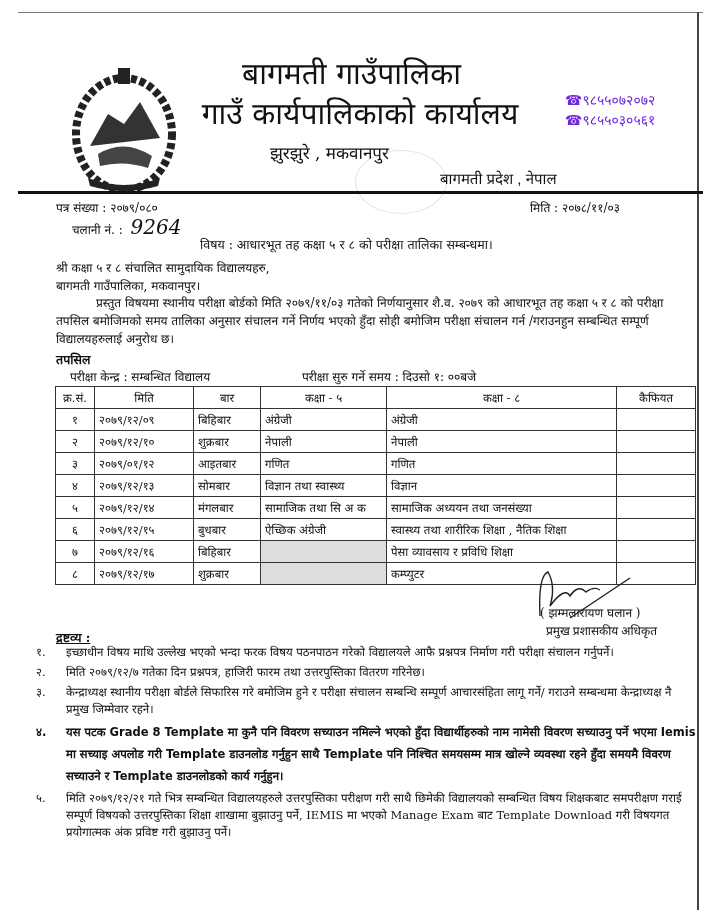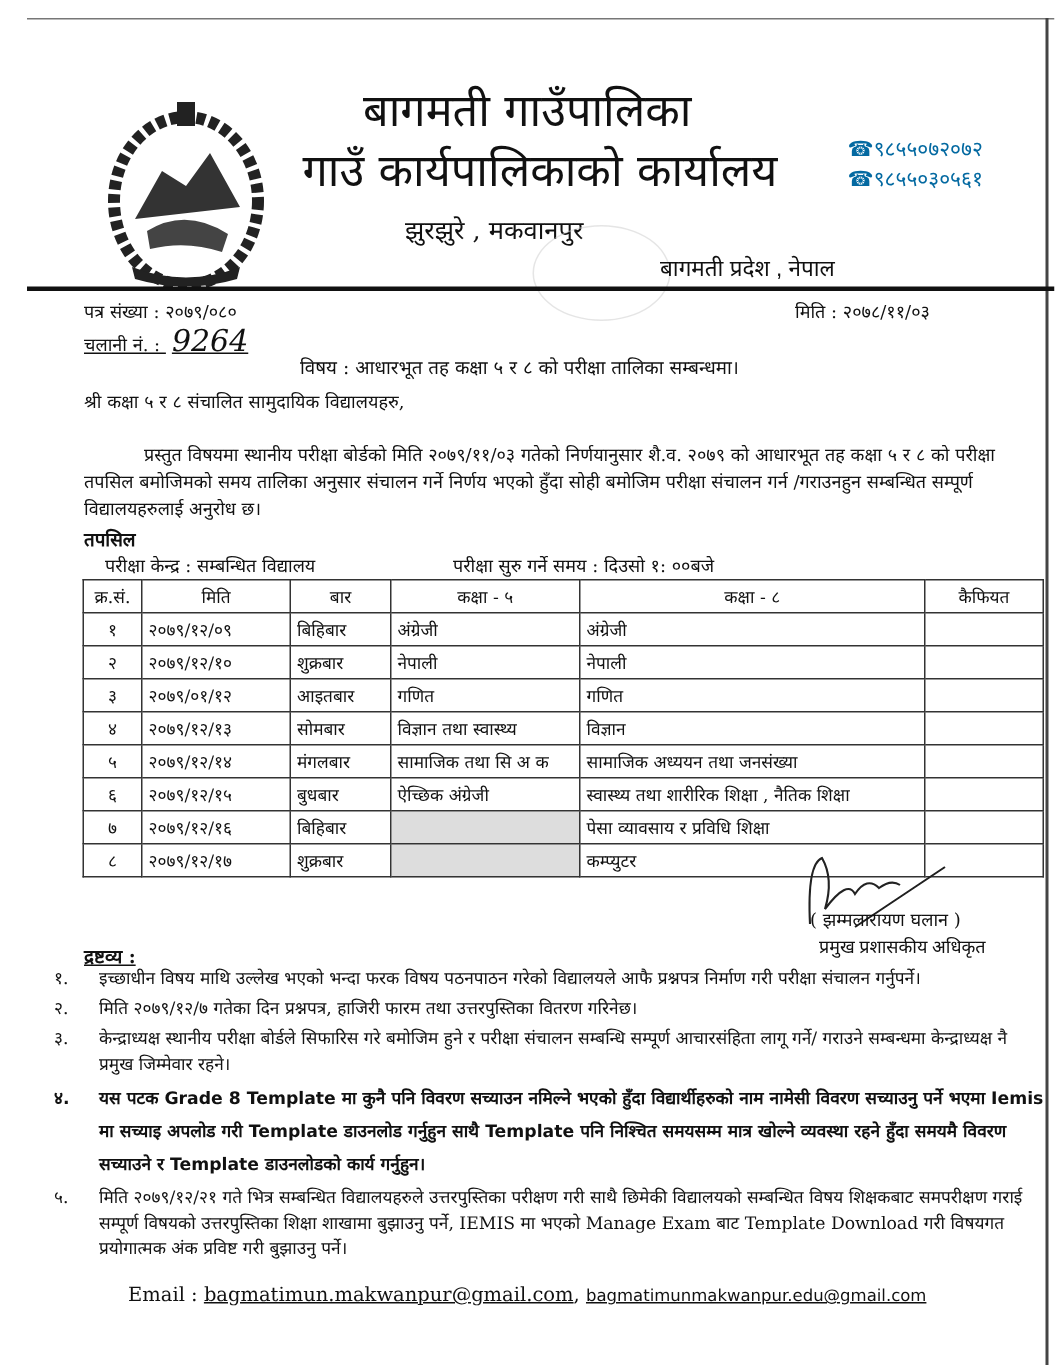--- a/index.html
+++ b/index.html
@@ -12,7 +12,7 @@
   .title2{left:190px;top:92px;width:340px;text-align:center;font-size:30px;font-family:"DejaVu Serif",serif;}
   .addr1{left:270px;top:141px;font-size:17px;font-family:"DejaVu Serif",serif;}
   .addr2{left:440px;top:168px;font-size:15px;font-family:Liberation Sans, sans-serif;}
-  .phones{left:565px;top:90px;font-size:14px;line-height:20px;color:#0369a1;}
+  .phones{left:565px;top:90px;font-size:14px;line-height:20px;color:#6d28d9;}
   .hrule{left:18px;top:191px;width:685px;height:3px;background:#111;}
   .stamp{left:355px;top:150px;width:90px;height:62px;border-radius:50%;border:1px solid #ccc;opacity:.5;}
   .small{font-size:12px;font-family:"DejaVu Serif",serif;}

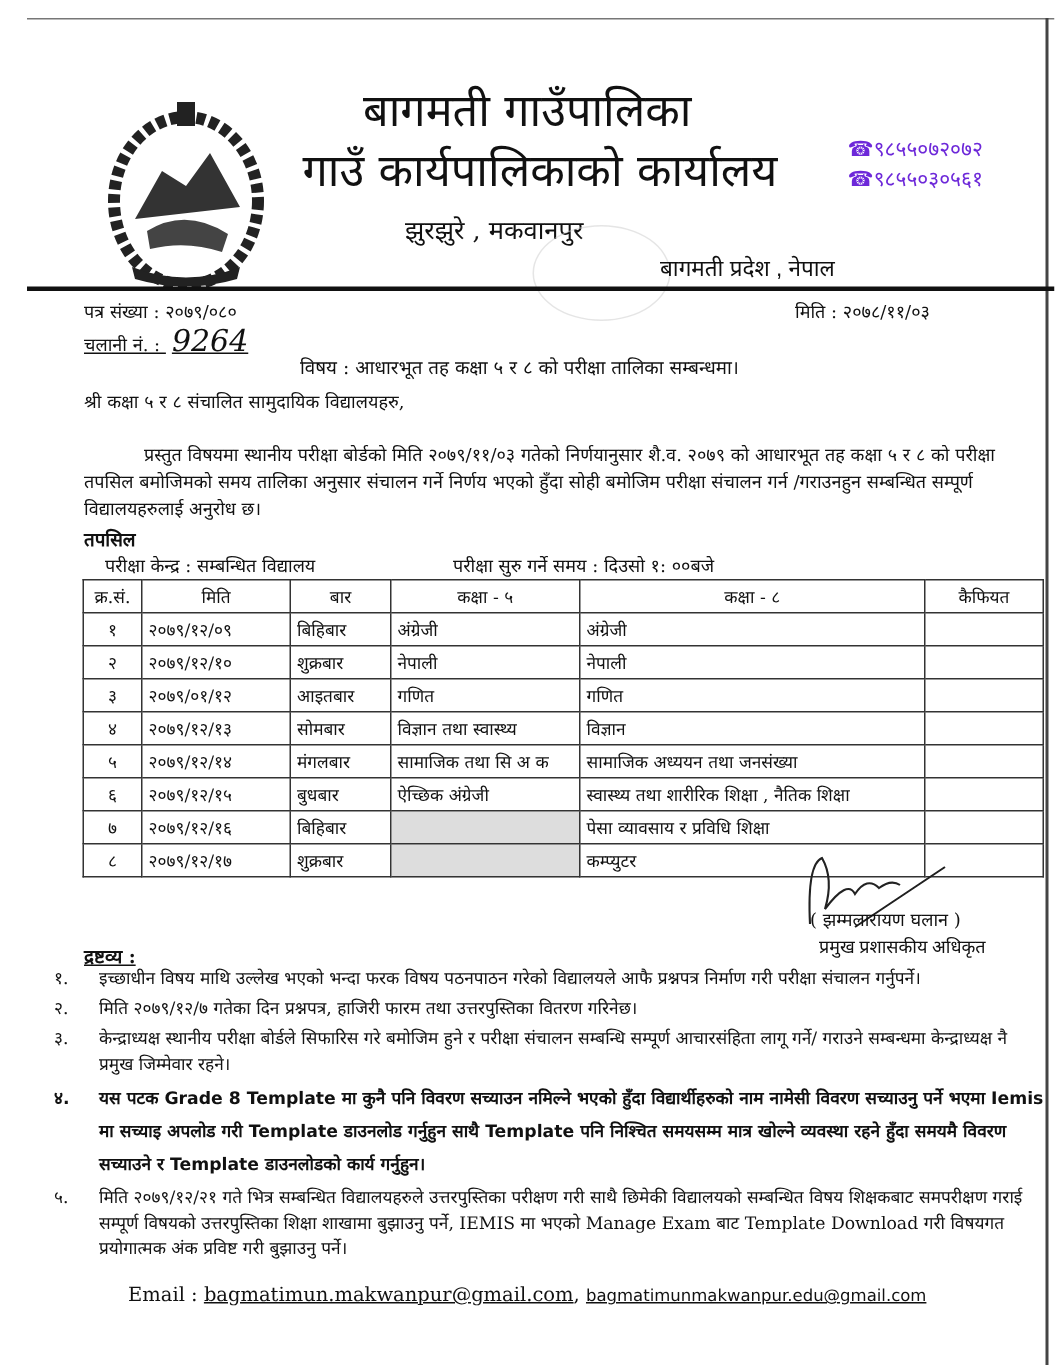--- a/index.html
+++ b/index.html
@@ -17,7 +17,7 @@
   .stamp{left:355px;top:150px;width:90px;height:62px;border-radius:50%;border:1px solid #ccc;opacity:.5;}
   .small{font-size:12px;font-family:"DejaVu Serif",serif;}
   .ref1{left:56px;top:199px;}
-  .ref2{left:56px;top:215px;text-decoration:underline;}
+  .ref2{left:72px;top:215px;}
   .hand{font-family:"DejaVu Serif",serif;font-style:italic;font-size:20px;margin-left:4px;}
   .date{left:530px;top:199px;}
   .subject{left:200px;top:236px;font-size:12.5px;font-family:"DejaVu Serif",serif;}

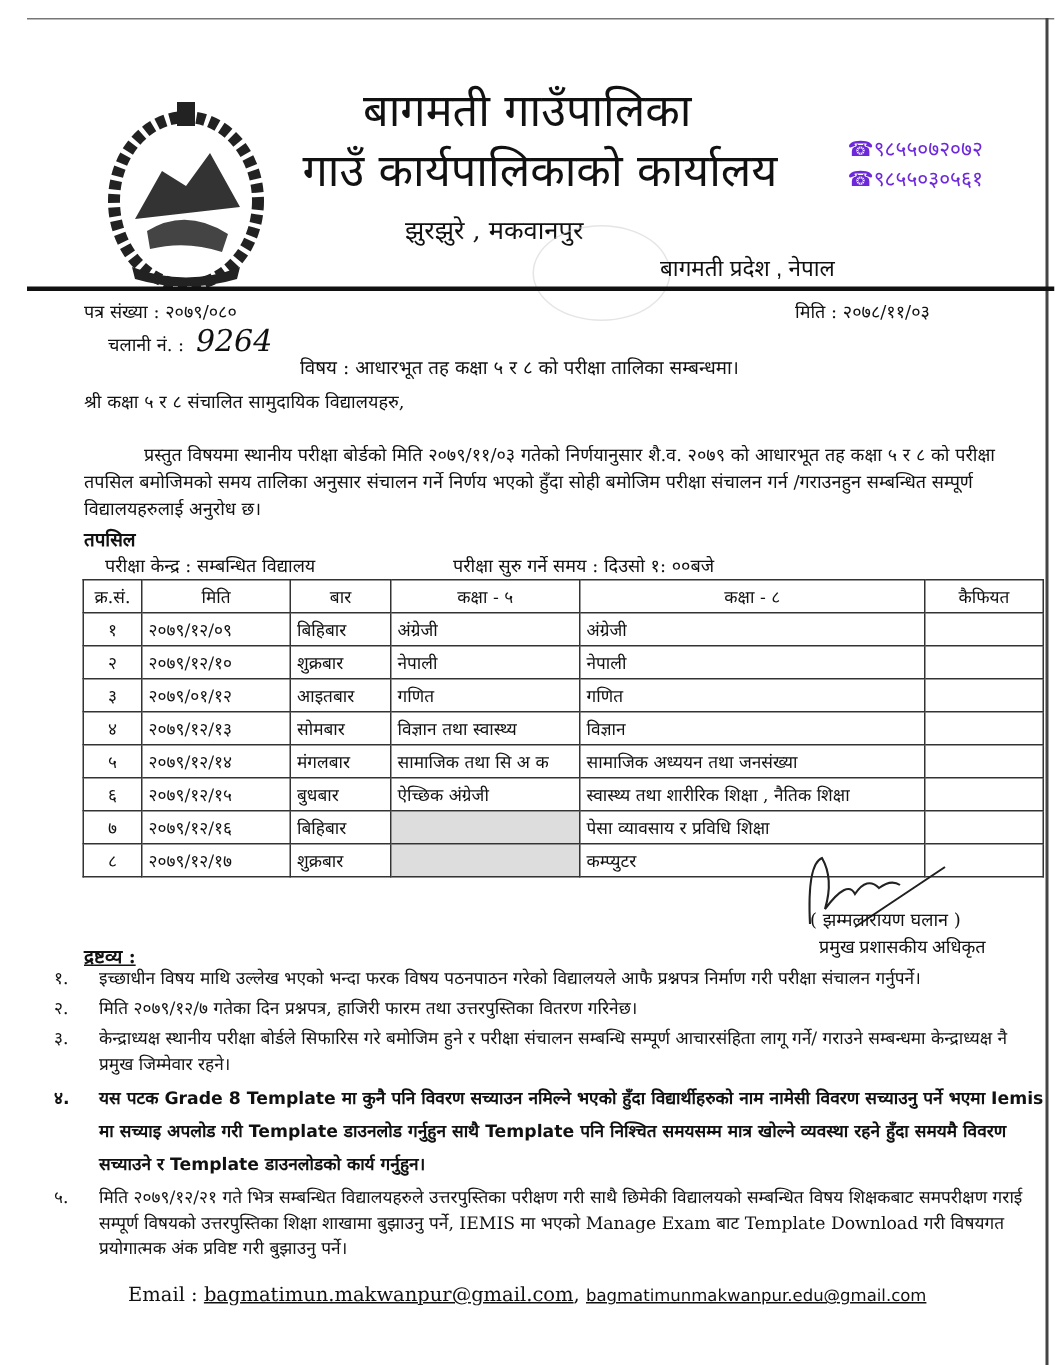--- a/index.html
+++ b/index.html
@@ -87,6 +87,7 @@
 
 <div class="abs small addrto">
   <div>श्री कक्षा ५ र ८ संचालित सामुदायिक विद्यालयहरु,</div>
+  <div>बागमती गाउँपालिका, मकवानपुर।</div>
 </div>
 
 <div class="abs para">प्रस्तुत विषयमा स्थानीय परीक्षा बोर्डको मिति २०७९/११/०३ गतेको निर्णयानुसार शै.व. २०७९ को आधारभूत  तह कक्षा ५ र ८ को परीक्षा तपसिल बमोजिमको समय तालिका अनुसार संचालन गर्ने निर्णय भएको हुँदा सोही बमोजिम परीक्षा संचालन गर्न /गराउनहुन सम्बन्धित सम्पूर्ण विद्यालयहरुलाई  अनुरोध छ।</div>

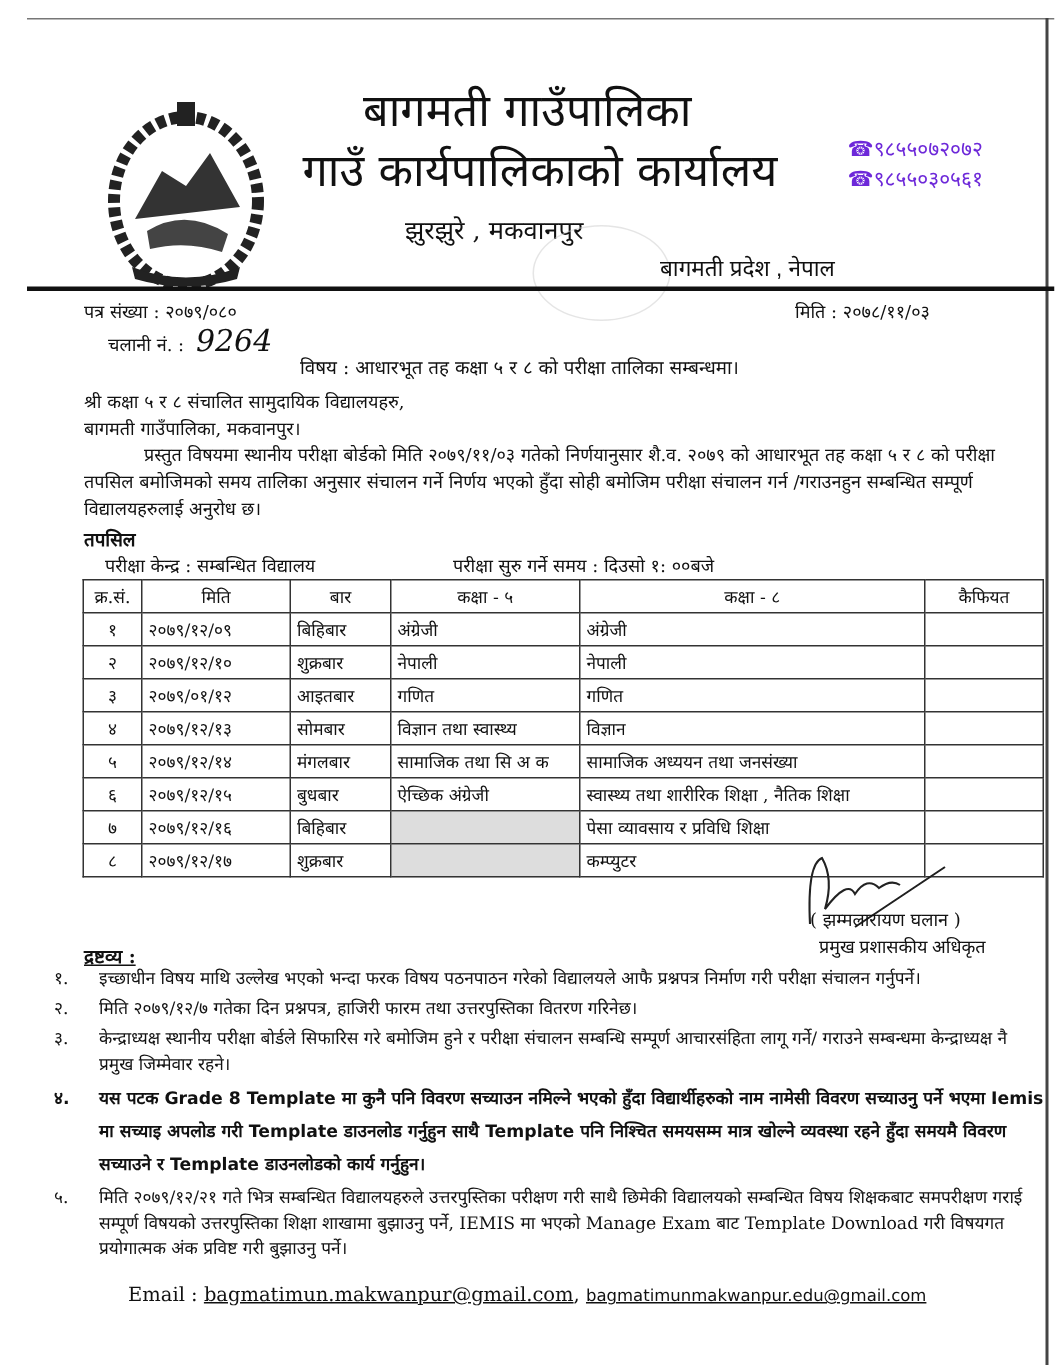--- a/index.html
+++ b/index.html
@@ -206,9 +206,6 @@
 </div>
 
 <div class="abs footer">
-  <div>
-    <span>Email : </span><a>bagmatimun.makwanpur@gmail.com</a>, <a class="sm">bagmatimunmakwanpur.edu@gmail.com</a>
-  </div>
 </div>
 
 </body></html>

